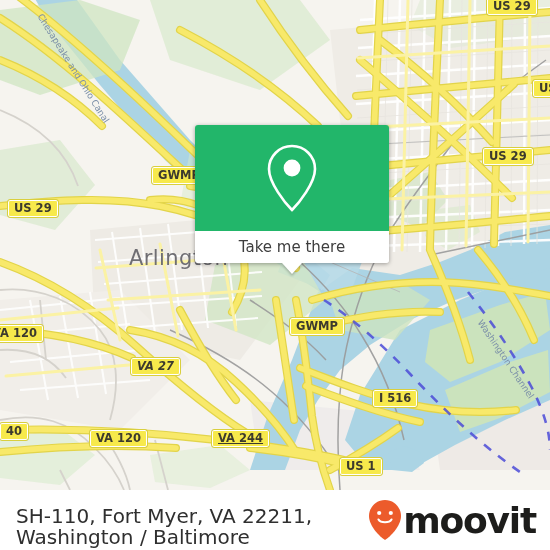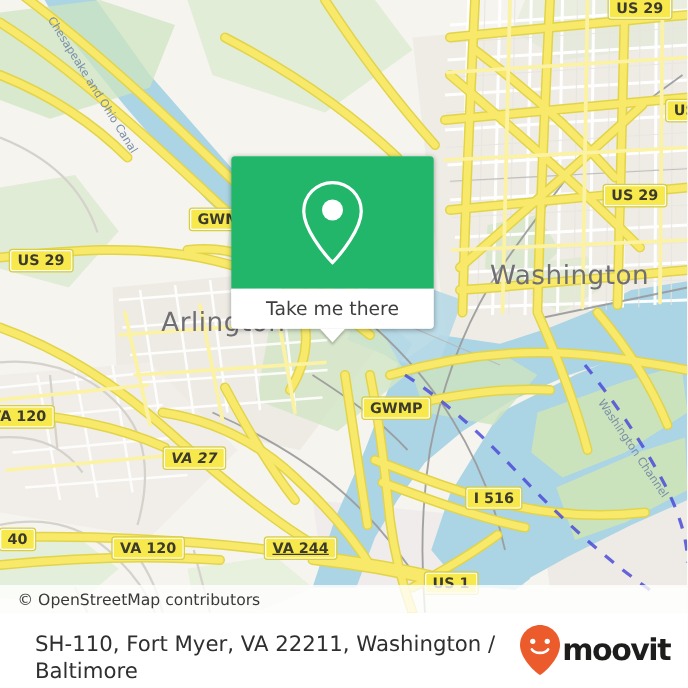--- a/index.html
+++ b/index.html
@@ -296,7 +296,6 @@
       </g>
     </svg>
 
-    <div class="mlabel city" style="left:392px;top:208px;">Washington</div>
     <div class="mlabel city" style="left:129px;top:246px;">Arlington</div>
 
     <div class="mlabel waterlab" style="left:44px;top:12px;transform:rotate(58deg);transform-origin:0 0;">Chesapeake and Ohio Canal</div>

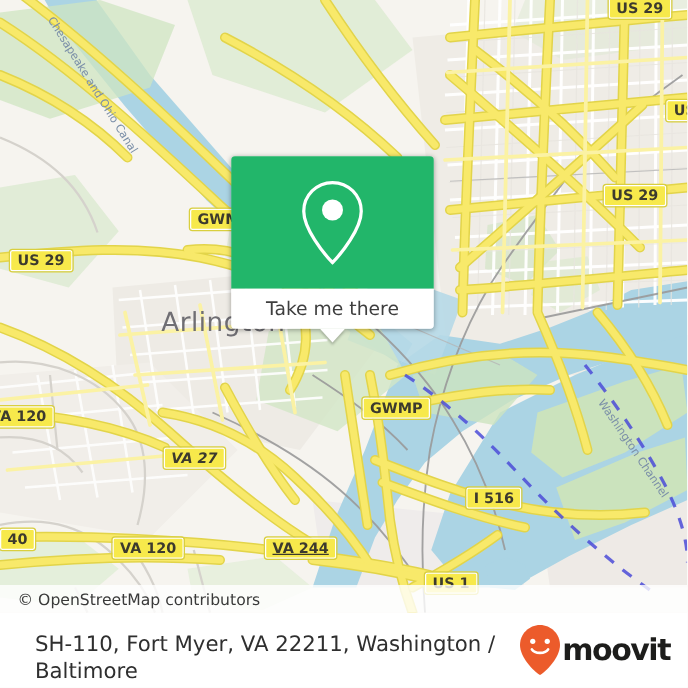--- a/index.html
+++ b/index.html
@@ -31,7 +31,7 @@
                font-family:"DejaVu Sans","Liberation Sans",sans-serif;}
 
   
-  #card{position:absolute;left:185px;top:125px;width:162px;height:138px;
+  #card{position:absolute;left:195px;top:125px;width:194px;height:138px;
         border-radius:3px;box-shadow:0 1px 4px rgba(0,0,0,.35);overflow:visible;
         cursor:pointer;}
   #card-head{height:106px;background:#22b66a;border-radius:3px 3px 0 0;

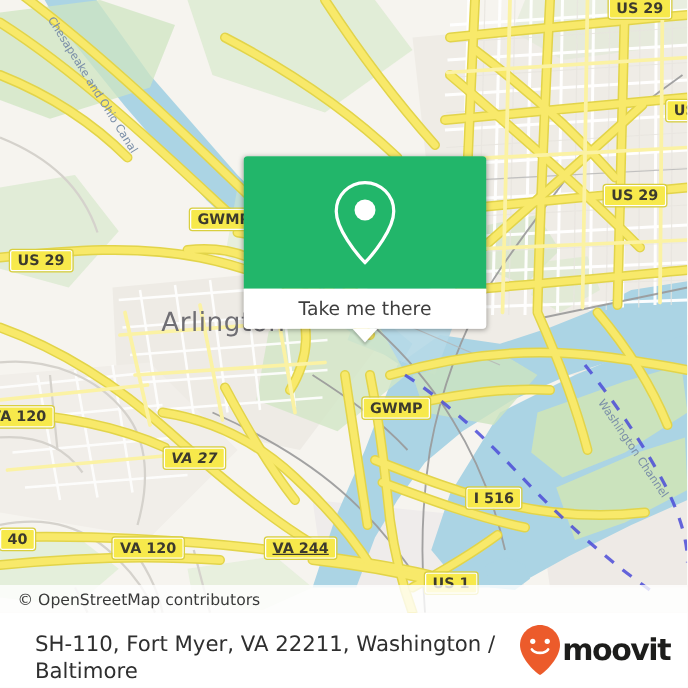--- a/index.html
+++ b/index.html
@@ -315,9 +315,6 @@
     <div class="shield" style="left:0px;top:423px;">40</div>
     <div class="shield" style="left:340px;top:458px;">US 1</div>
 
-    <div id="attrib">
-      <span>© OpenStreetMap contributors</span>
-    </div>
   </div>
 
   <div id="card">

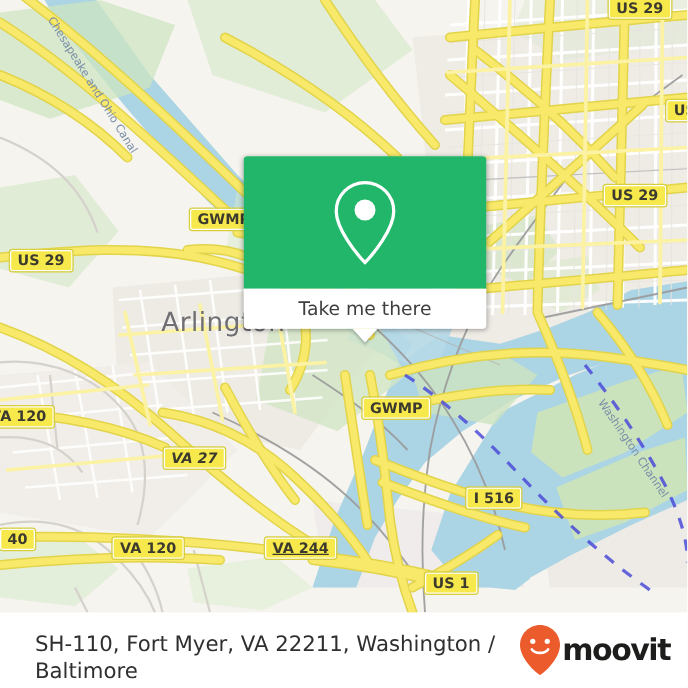--- a/index.html
+++ b/index.html
@@ -48,7 +48,7 @@
   
   #footer{position:absolute;left:0;top:490px;width:550px;height:60px;background:#fff;
           display:flex;align-items:center;}
-  #footer-title{flex:1;padding-left:28px;padding-right:6px;font-size:17px;line-height:21px;
+  #footer-title{flex:1;padding-left:16px;padding-right:6px;font-size:20px;line-height:21px;
                 color:#2f2f2f;font-family:"DejaVu Sans","Liberation Sans",sans-serif;margin-top:13px;}
   #brand{display:flex;align-items:center;padding-right:14px;}
   #brand-text{font-size:24px;font-weight:bold;color:#1d1d1b;letter-spacing:-1.2px;

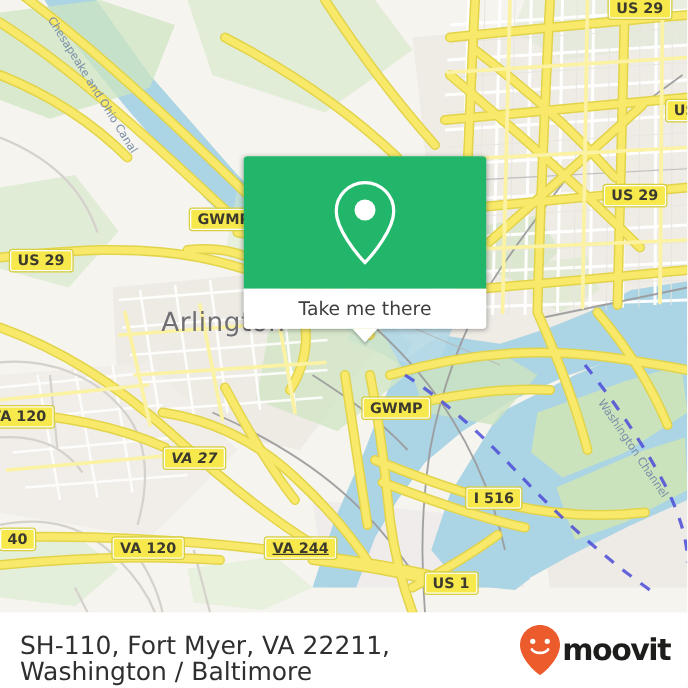--- a/index.html
+++ b/index.html
@@ -51,7 +51,7 @@
   #footer-title{flex:1;padding-left:16px;padding-right:6px;font-size:20px;line-height:21px;
                 color:#2f2f2f;font-family:"DejaVu Sans","Liberation Sans",sans-serif;margin-top:13px;}
   #brand{display:flex;align-items:center;padding-right:14px;}
-  #brand-text{font-size:24px;font-weight:bold;color:#1d1d1b;letter-spacing:-1.2px;
+  #brand-text{font-size:36px;font-weight:bold;color:#1d1d1b;letter-spacing:-1.2px;
               font-family:"DejaVu Sans","Liberation Sans",sans-serif;margin-left:0;}
 </style>
 </head>

